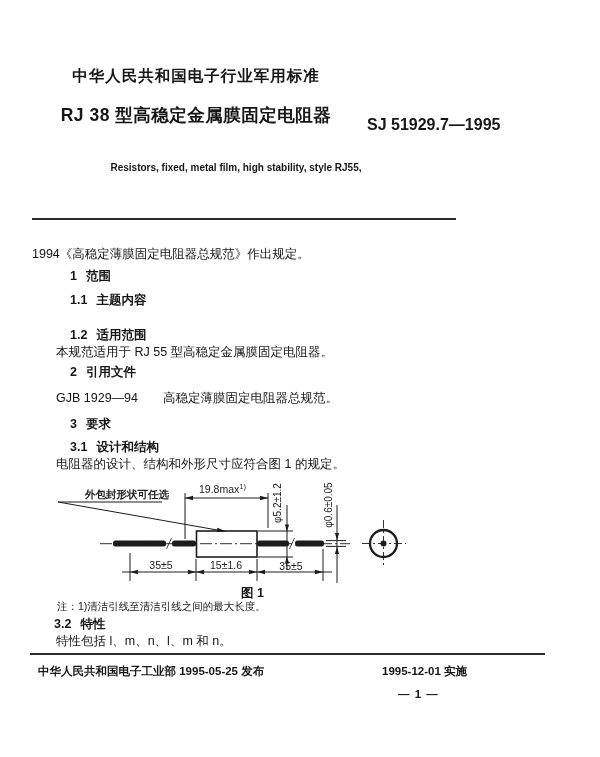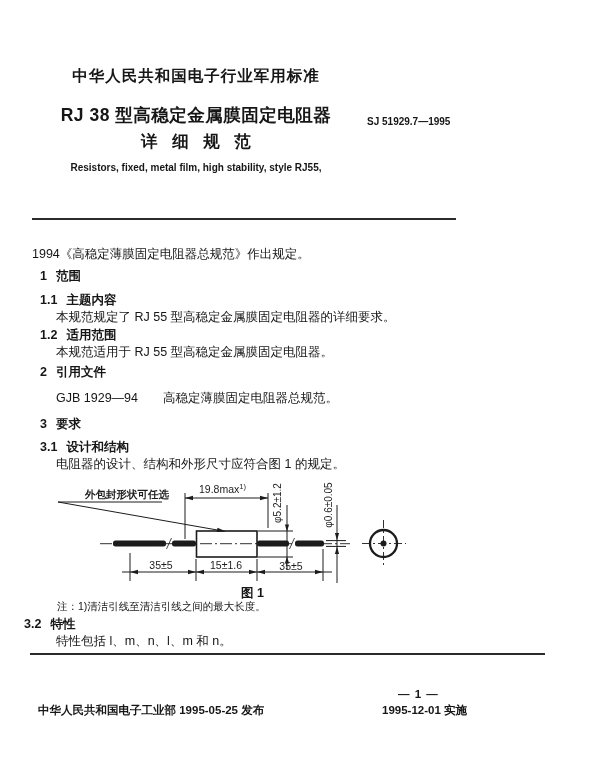--- a/index.html
+++ b/index.html
@@ -14,7 +14,7 @@
   .std-type{top:66px;font-size:15.5px;font-weight:bold;letter-spacing:1px;}
   .title1{top:103px;font-size:17.5px;font-weight:bold;letter-spacing:.5px;}
   .title2{top:131px;font-size:16.5px;font-weight:bold;word-spacing:10px;}
-  .std-num{left:367px;top:116px;font-size:10px;font-weight:bold;}
+  .std-num{left:367px;top:116px;font-size:16px;font-weight:bold;}
   .en1{top:162px;font-size:10px;font-weight:bold;}
   .en2{top:179px;font-size:10px;font-weight:bold;}
   .rule{position:absolute;background:#2b2b2b;height:2.4px;}

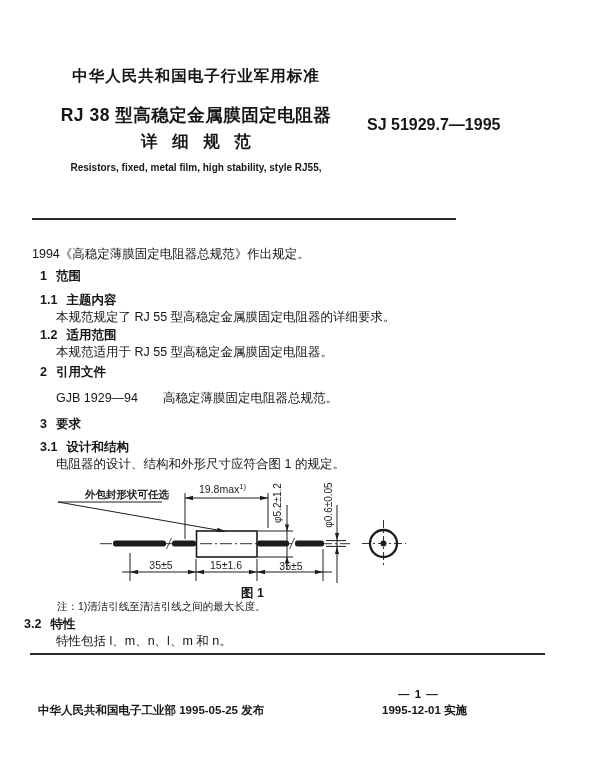--- a/index.html
+++ b/index.html
@@ -37,7 +37,6 @@
 
   <div class="abs hdr-center std-type">中华人民共和国电子行业军用标准</div>
   <div class="abs hdr-center title1">RJ 38 型高稳定金属膜固定电阻器</div>
-  <div class="abs hdr-center title2">详 细 规 范</div>
   <div class="abs std-num">SJ 51929.7—1995</div>
   <div class="abs hdr-center en1">Resistors, fixed, metal film, high stability, style RJ55,</div>
   <div class="rule rule-top"></div>

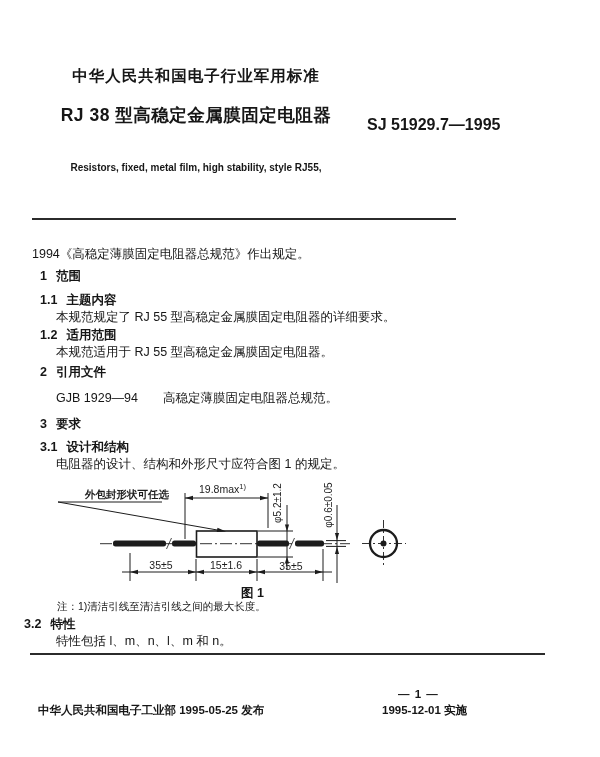--- a/index.html
+++ b/index.html
@@ -15,7 +15,7 @@
   .title1{top:103px;font-size:17.5px;font-weight:bold;letter-spacing:.5px;}
   .title2{top:131px;font-size:16.5px;font-weight:bold;word-spacing:10px;}
   .std-num{left:367px;top:116px;font-size:16px;font-weight:bold;}
-  .en1{top:162px;font-size:10px;font-weight:bold;}
+  .en1{top:162px;font-size:10px;font-weight:bold;margin-left:40px;}
   .en2{top:179px;font-size:10px;font-weight:bold;}
   .rule{position:absolute;background:#2b2b2b;height:2.4px;}
   .rule-top{left:32px;top:218px;width:424px;}

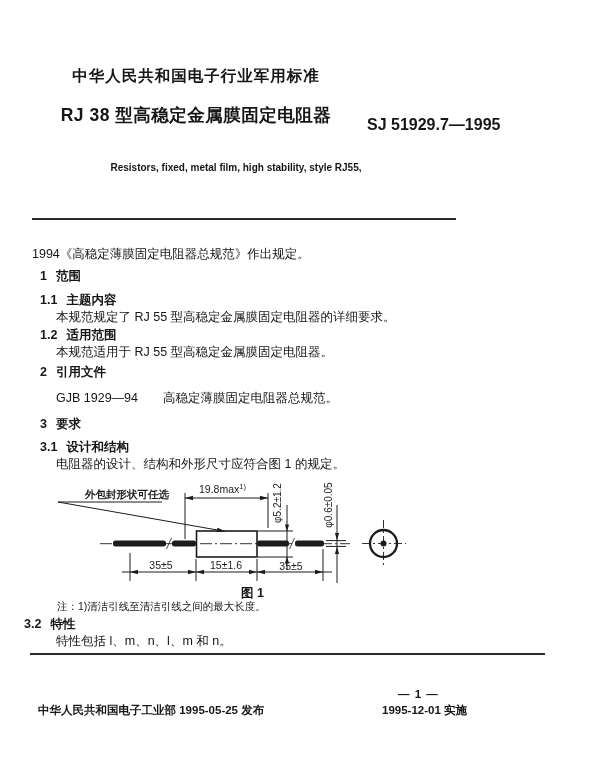--- a/index.html
+++ b/index.html
@@ -21,7 +21,7 @@
   .rule-top{left:32px;top:218px;width:424px;}
   .rule-bottom{left:30px;top:653px;width:515px;}
   .bline{position:absolute;font-size:12.5px;white-space:nowrap;}
-  .hline{position:absolute;font-size:12.5px;font-weight:bold;white-space:nowrap;}
+  .hline{position:absolute;font-size:12.5px;font-weight:bold;white-space:nowrap;margin-left:30px;}
   .hnum{display:inline-block;margin-right:9px;}
   .note{position:absolute;font-size:10.5px;white-space:nowrap;}
   .figcap{position:absolute;font-size:12.5px;font-weight:bold;}

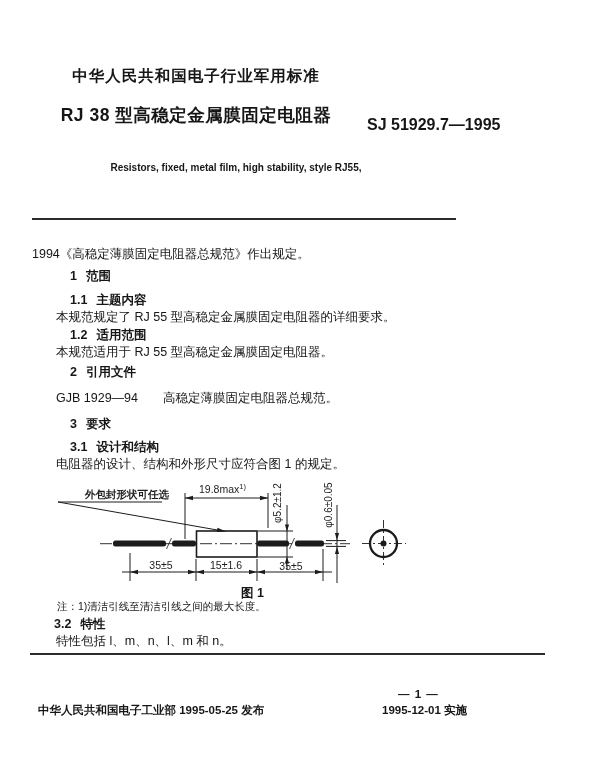--- a/index.html
+++ b/index.html
@@ -50,7 +50,6 @@
   <div class="hline" style="left:40px;top:292px">
     <span class="hnum">1.1</span><span>主题内容</span>
   </div>
-  <div class="bline" style="left:56px;top:309px">本规范规定了 RJ 55 型高稳定金属膜固定电阻器的详细要求。</div>
 
   <div class="hline" style="left:40px;top:327px">
     <span class="hnum">1.2</span><span>适用范围</span>

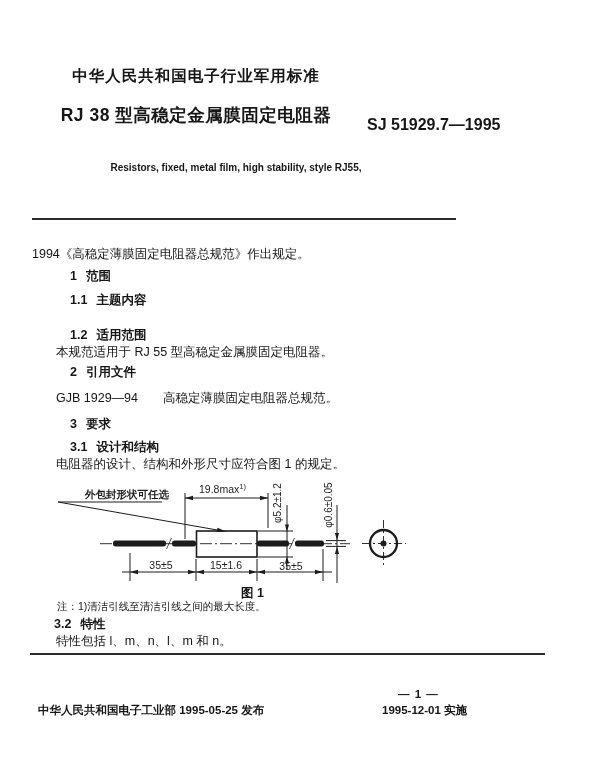--- a/index.html
+++ b/index.html
@@ -25,7 +25,7 @@
   .hnum{display:inline-block;margin-right:9px;}
   .note{position:absolute;font-size:10.5px;white-space:nowrap;}
   .figcap{position:absolute;font-size:12.5px;font-weight:bold;}
-  .foot{position:absolute;top:664px;font-size:11.5px;font-weight:bold;white-space:nowrap;margin-top:39px;}
+  .foot{position:absolute;top:664px;font-size:11.5px;font-weight:bold;white-space:nowrap;}
   .pagenum{position:absolute;left:398px;top:688px;font-size:11.5px;font-weight:bold;letter-spacing:1px;}
   svg.fig{position:absolute;left:0;top:0;width:600px;height:757px;}
   svg.fig text{font-family:"Liberation Sans","DejaVu Sans",sans-serif;fill:#1c1c1c;}

